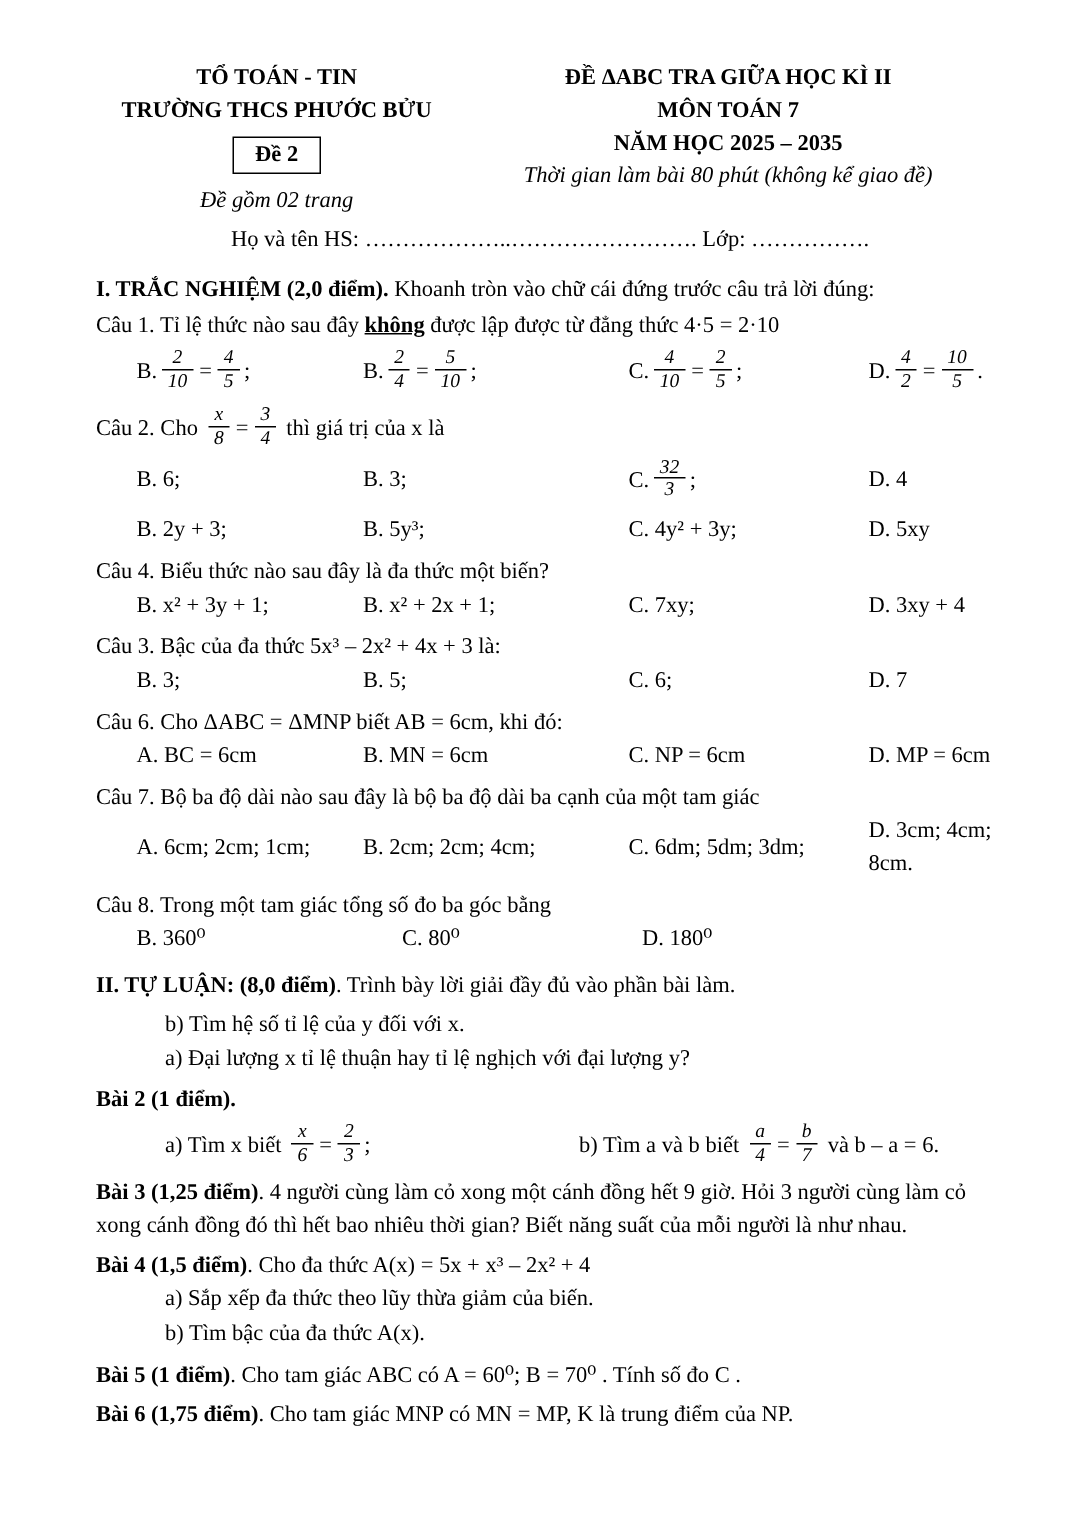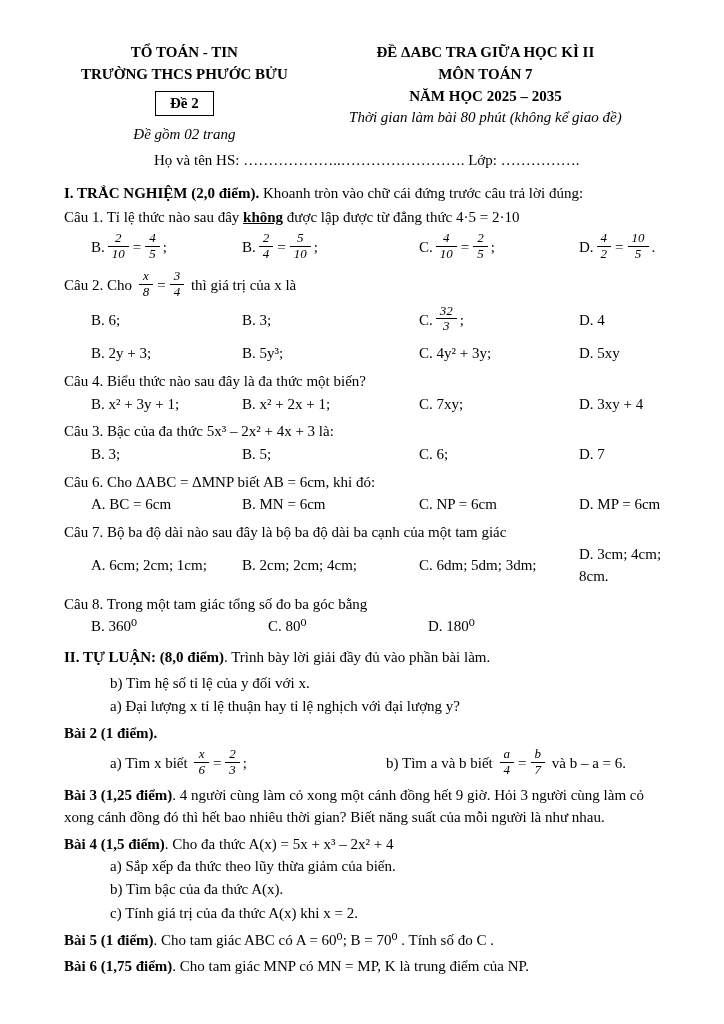--- a/index.html
+++ b/index.html
@@ -169,7 +169,6 @@
     <div class="stem"><span class="b">Bài 4 (1,5 điểm)</span><span>. Cho đa thức </span><span>A(x) = 5x + x³ – 2x² + 4</span></div>
     <div class="sub">a)  Sắp xếp đa thức theo lũy thừa giảm của biến.</div>
     <div class="sub">b)  Tìm bậc của đa thức A(x).</div>
-    <div class="sub">c)  Tính giá trị của đa thức A(x) khi x = 2.</div>
   </div>
 
   <div class="bai">

